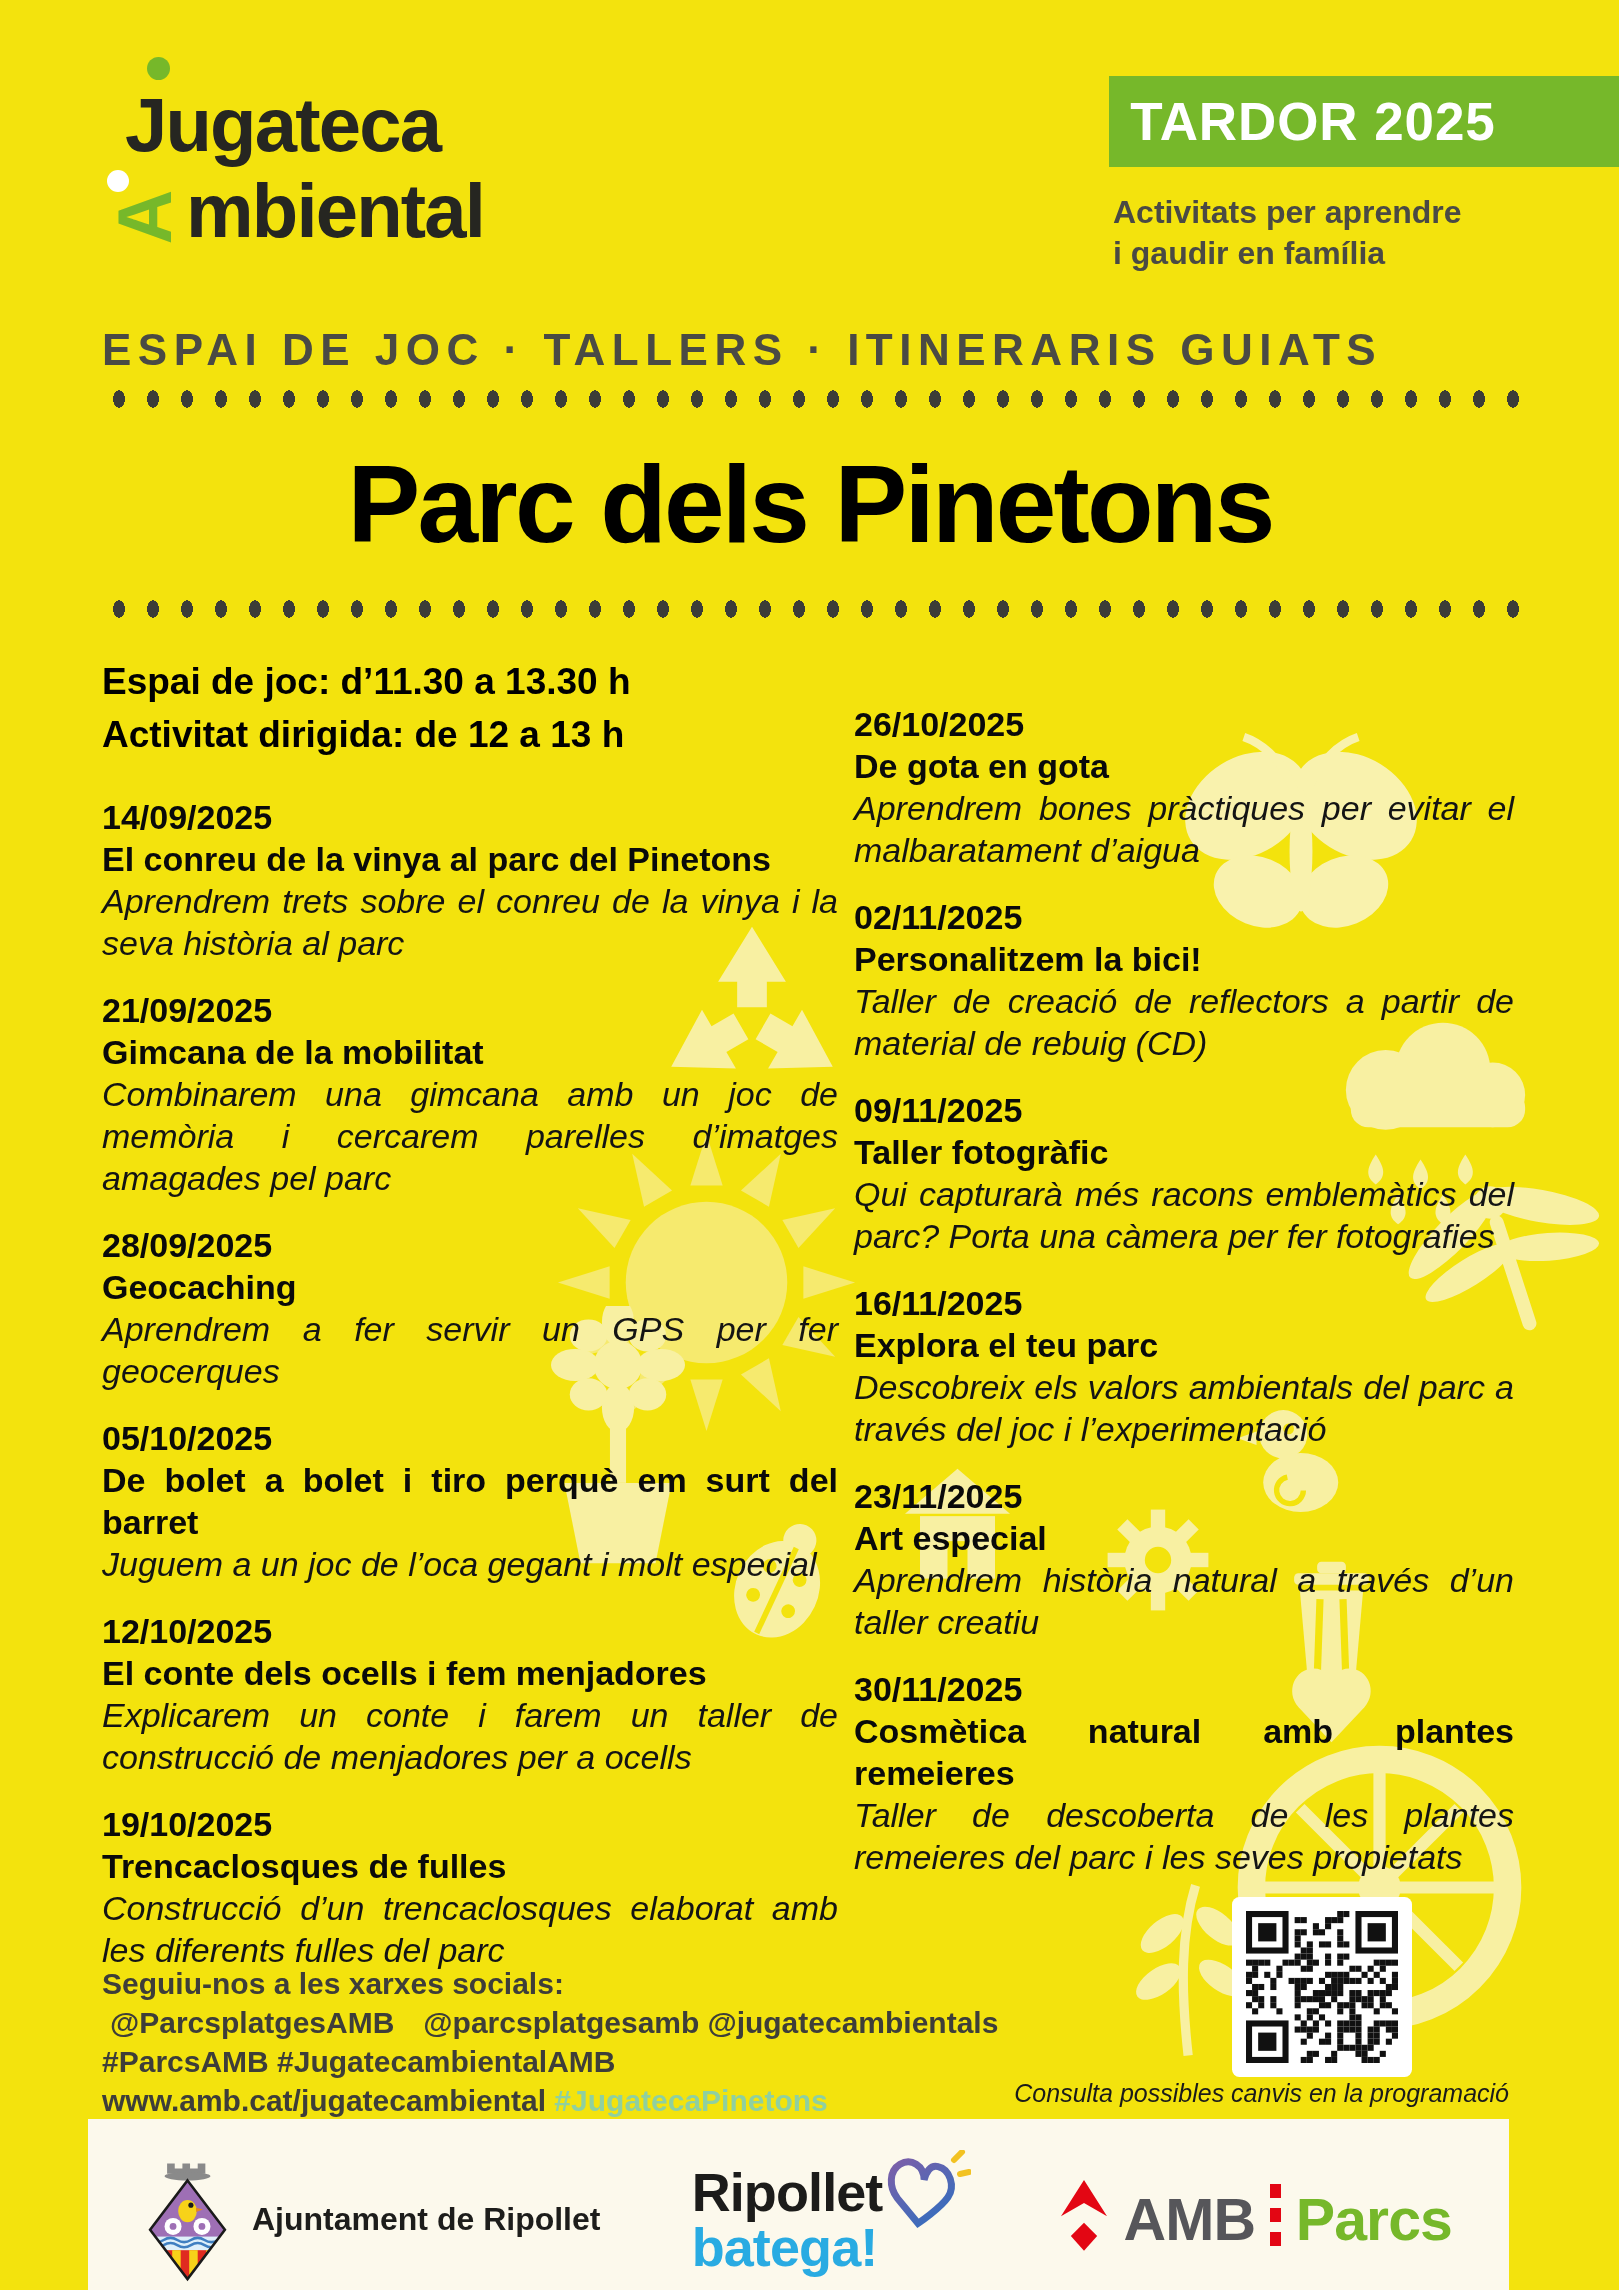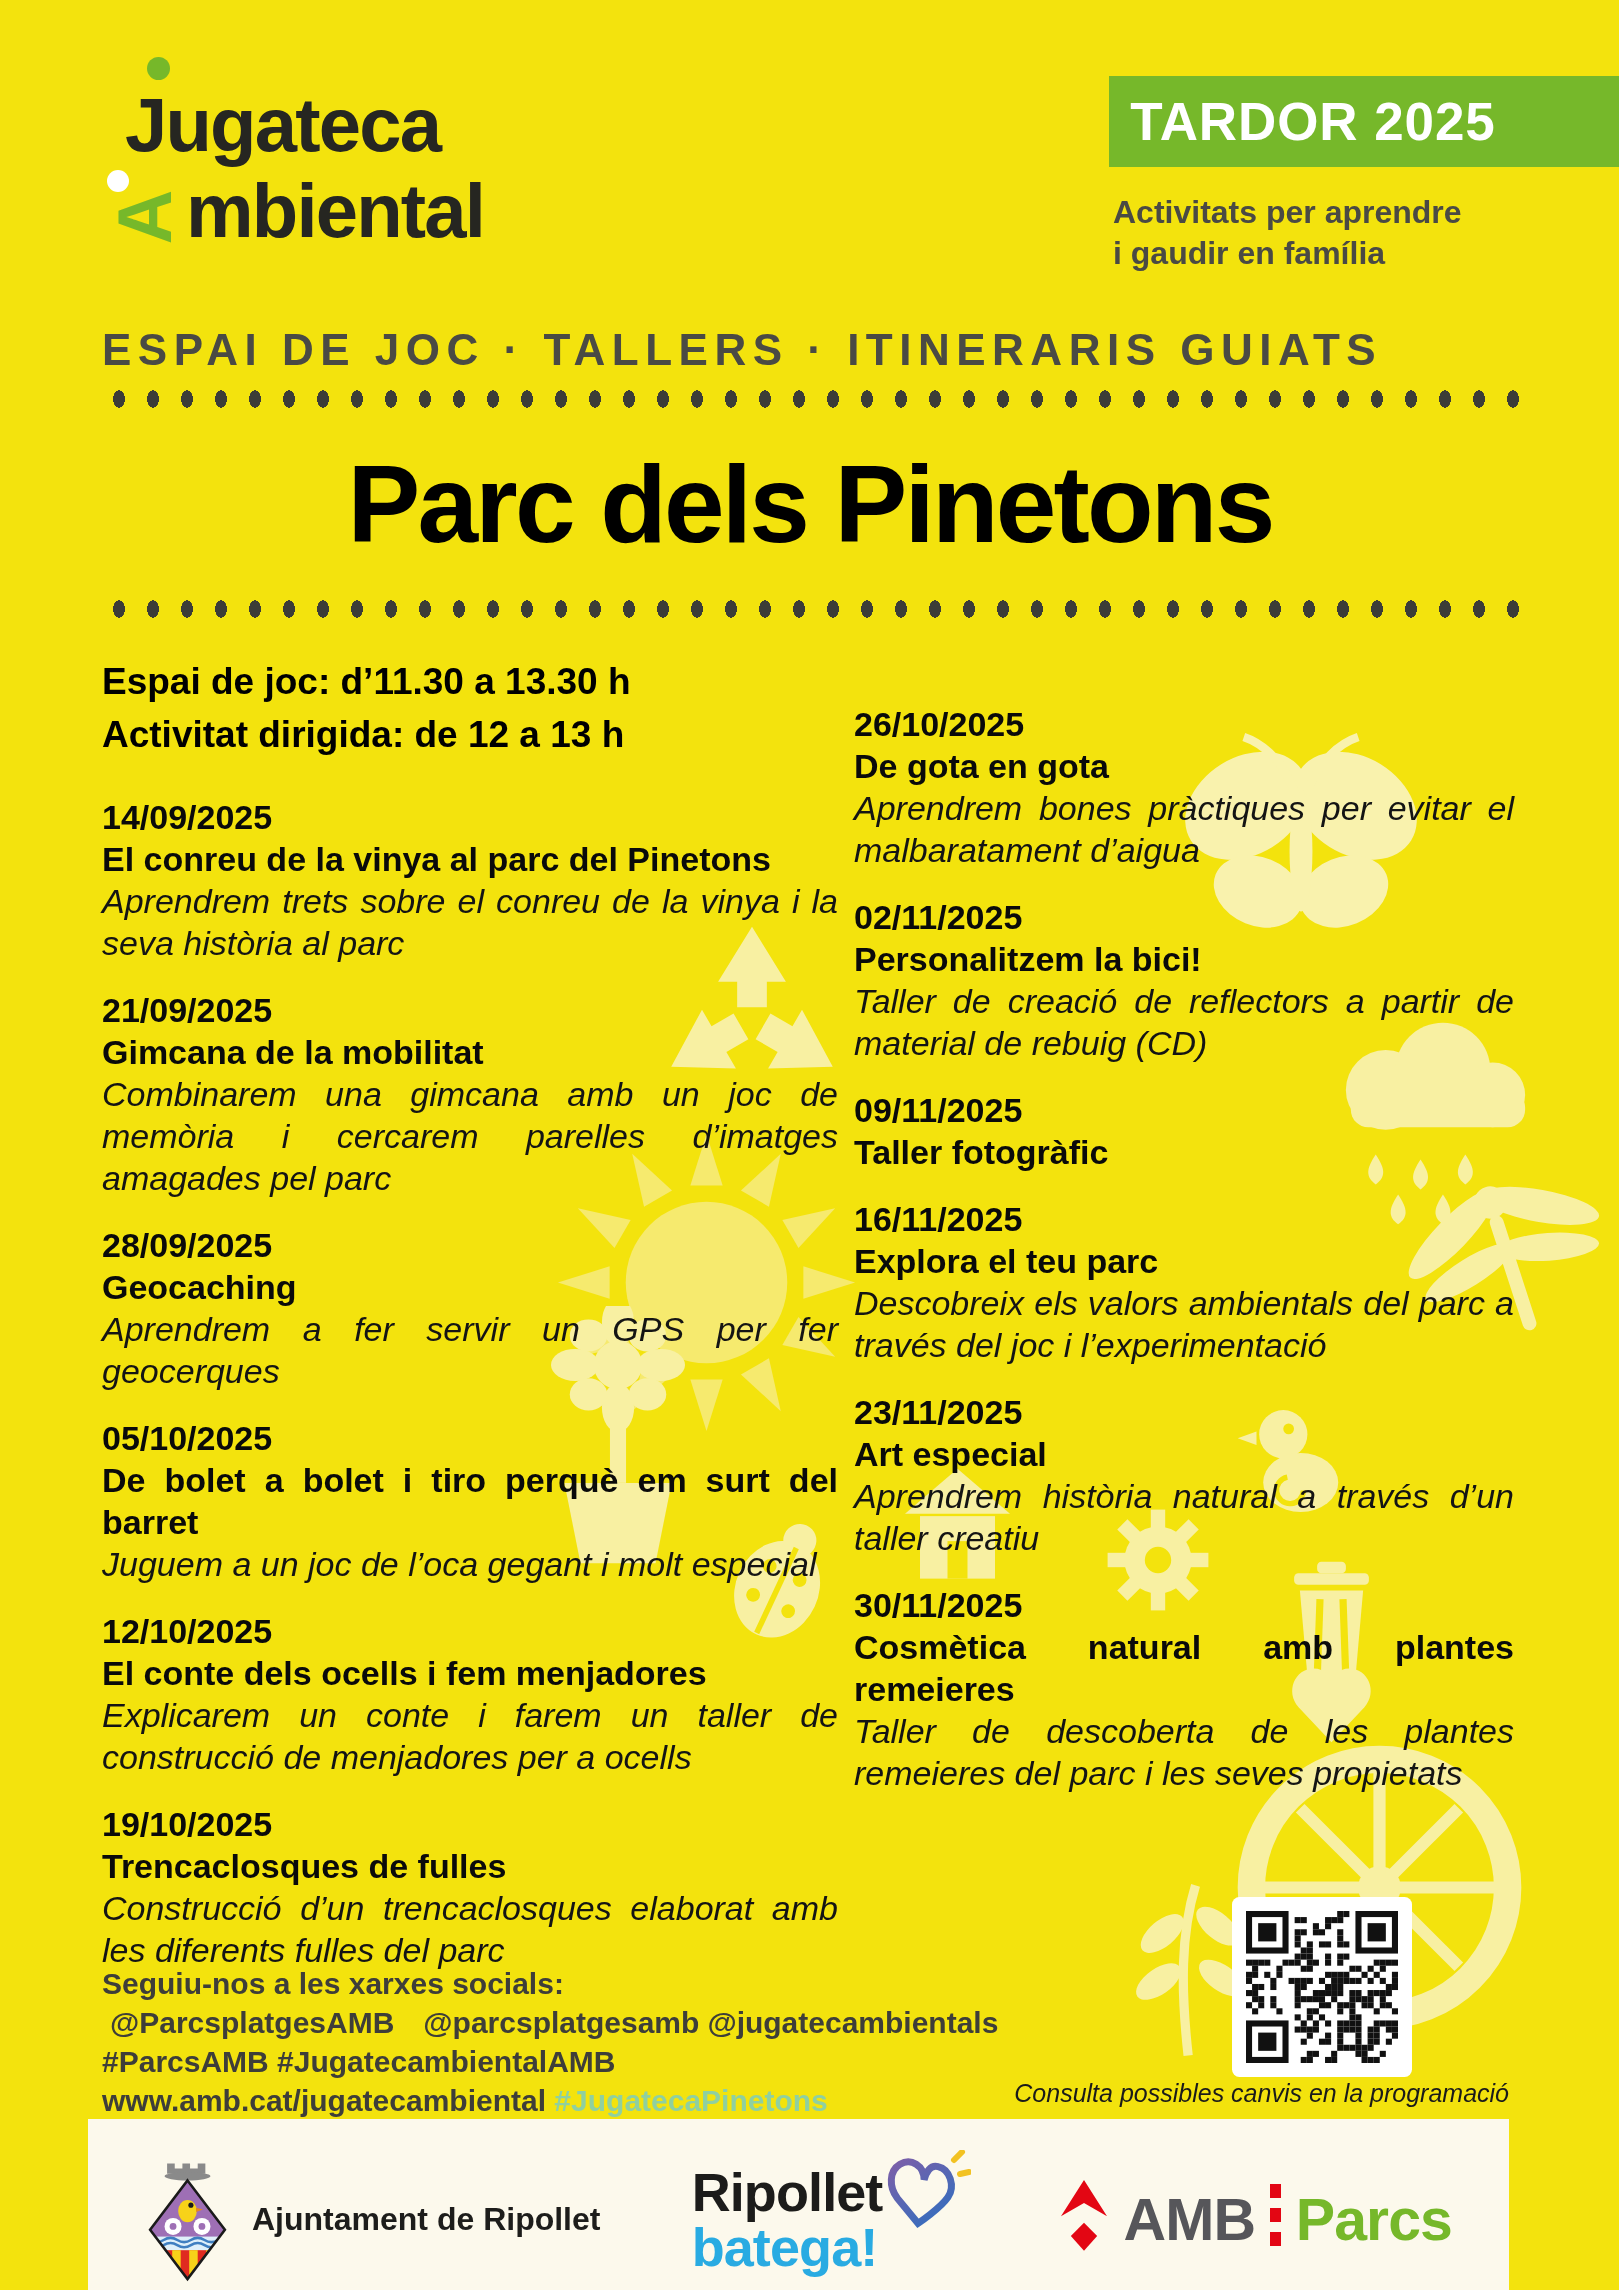--- a/index.html
+++ b/index.html
@@ -348,6 +348,7 @@
     <div class="event">
       <div class="date">09/11/2025</div>
       <div class="etitle">Taller fotogràfic</div>
+      <div class="desc">Qui capturarà més racons emblemàtics del parc? Porta una càmera per fer fotografies</div>
     </div>
     <div class="event">
       <div class="date">16/11/2025</div>

